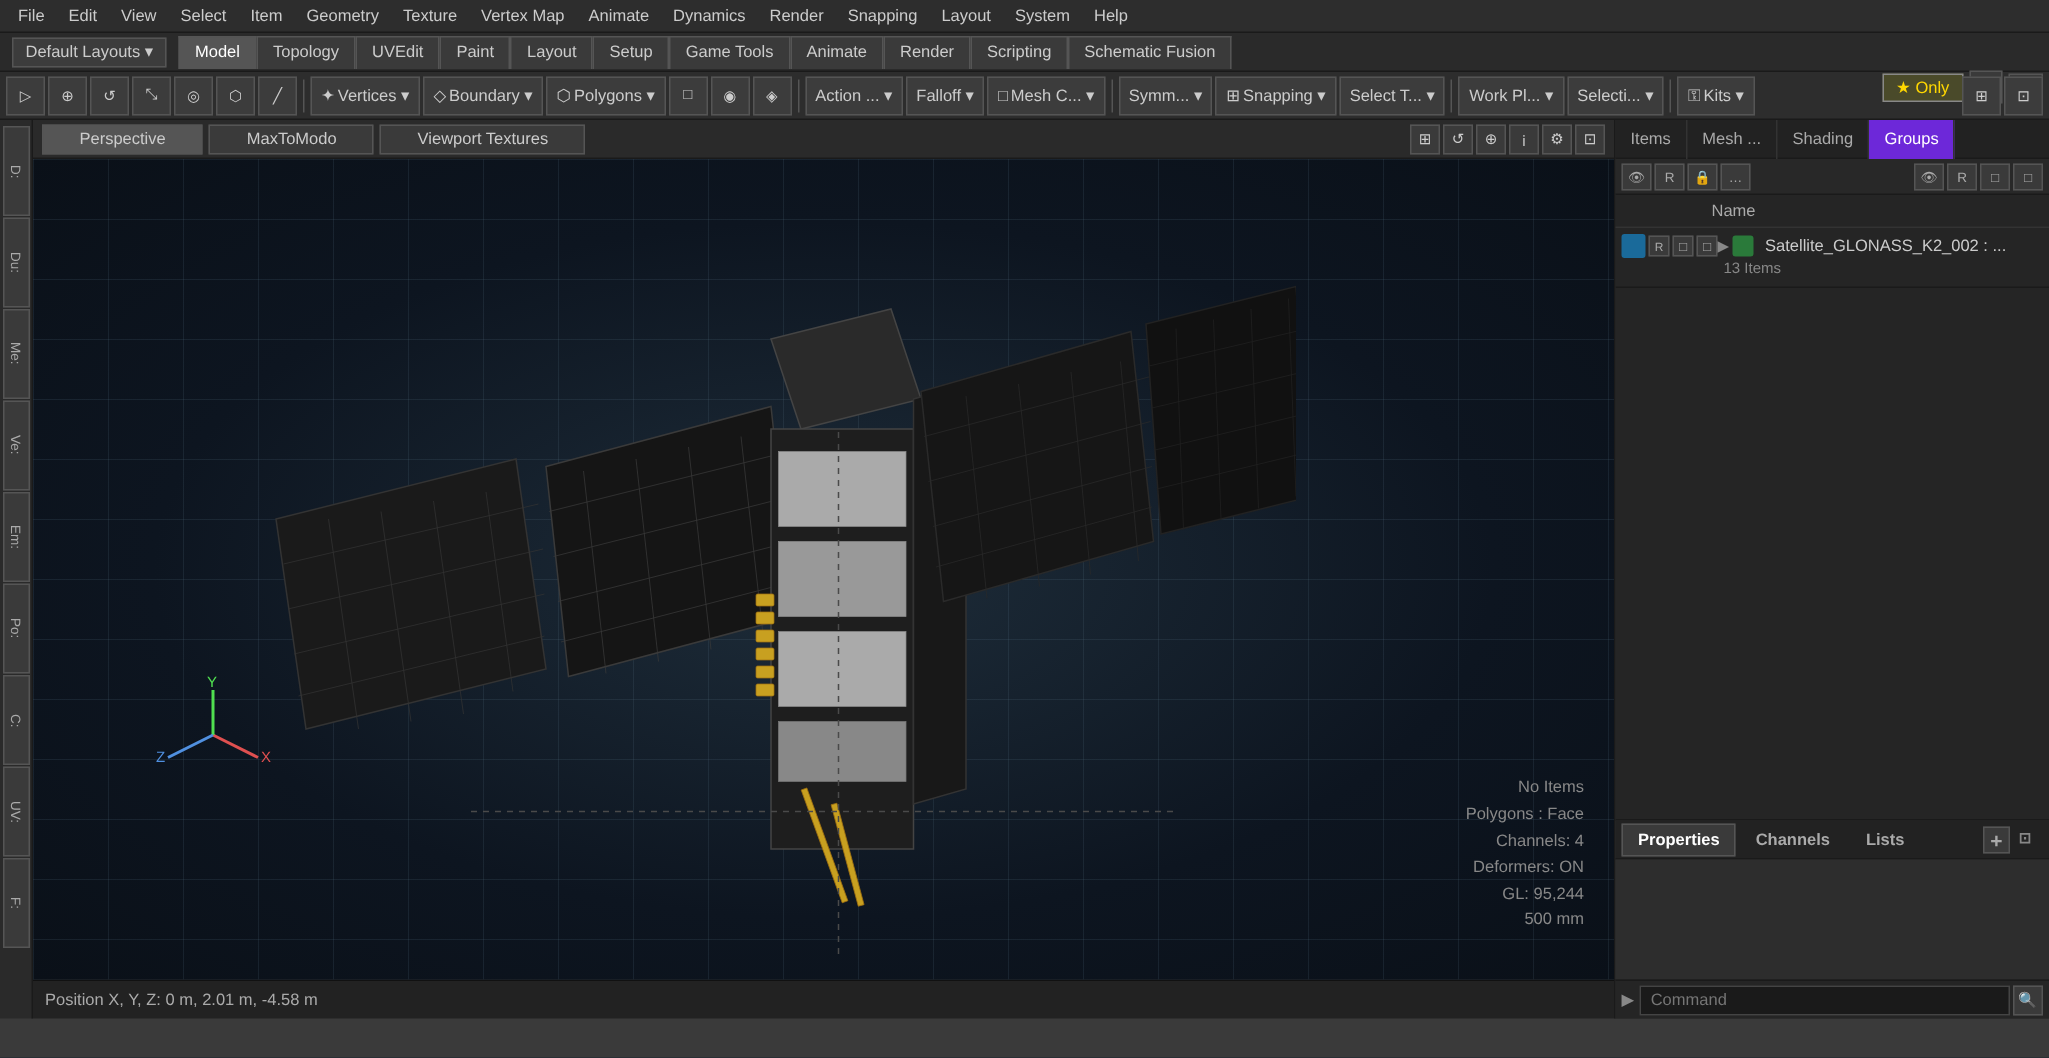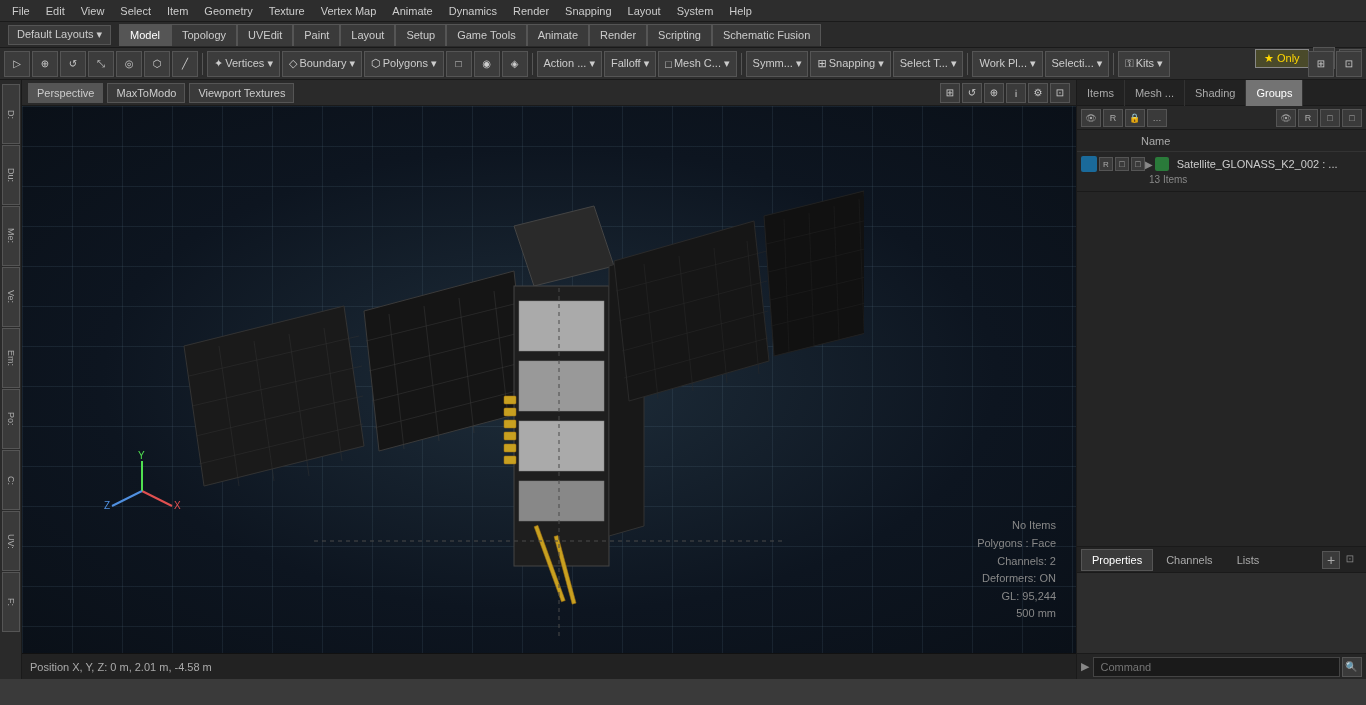--- a/index.html
+++ b/index.html
@@ -36,7 +36,7 @@
     
     #viewport-container { flex: 1; display: flex; flex-direction: column; position: relative; }
     #viewport-header { display: flex; align-items: center; background: #2a2a2a; height: 26px; border-bottom: 1px solid #1a1a1a; padding: 0 6px; gap: 4px; }
-    .vp-tab { padding: 2px 8px; cursor: pointer; color: #ccc; font-size: 11px; background: #3a3a3a; border: 1px solid #555; height: 20px; display: flex; align-items: center; }
+    .vp-tab { padding: 2px 24px; cursor: pointer; color: #ccc; font-size: 11px; background: #3a3a3a; border: 1px solid #555; height: 20px; display: flex; align-items: center; }
     .vp-tab.active { background: #555; }
     .vp-controls { margin-left: auto; display: flex; gap: 2px; }
     .vp-ctrl-btn { width: 20px; height: 20px; background: #3a3a3a; border: 1px solid #555; cursor: pointer; display: flex; align-items: center; justify-content: center; color: #ccc; font-size: 10px; }

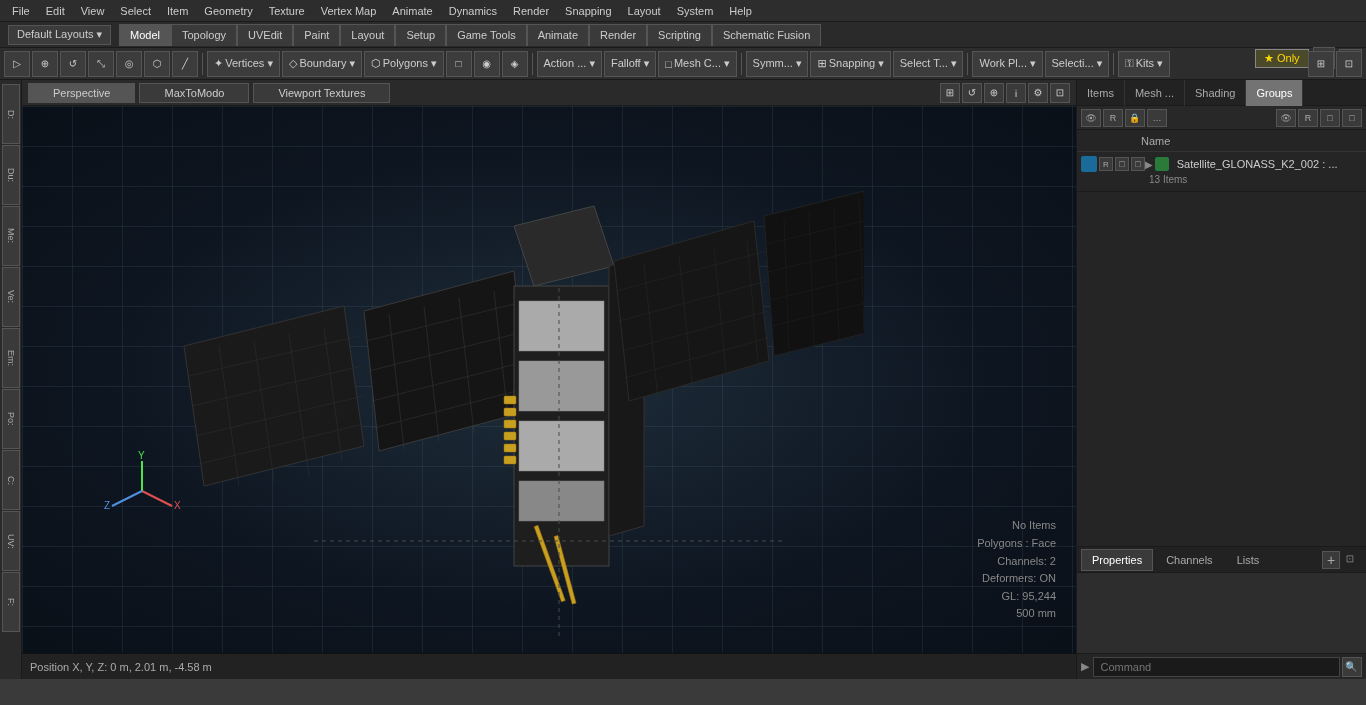--- a/index.html
+++ b/index.html
@@ -61,7 +61,7 @@
     #right-panel { width: 290px; background: #2a2a2a; border-left: 1px solid #1a1a1a; display: flex; flex-direction: column; }
     #right-panel-tabs { display: flex; background: #222; height: 26px; border-bottom: 1px solid #1a1a1a; }
     .rp-tab { padding: 2px 10px; cursor: pointer; color: #aaa; font-size: 11px; height: 26px; display: flex; align-items: center; border-right: 1px solid #333; }
-    .rp-tab.active { background: #737373; color: #fff; }
+    .rp-tab.active { background: #6d28d9; color: #fff; }
     #groups-header { display: flex; align-items: center; background: #2d2d2d; height: 26px; padding: 0 6px; border-bottom: 1px solid #1a1a1a; gap: 4px; }
     .groups-title { font-size: 11px; color: #ccc; font-weight: bold; }
     #groups-toolbar { display: flex; align-items: center; background: #282828; height: 24px; padding: 0 4px; border-bottom: 1px solid #1a1a1a; gap: 2px; }

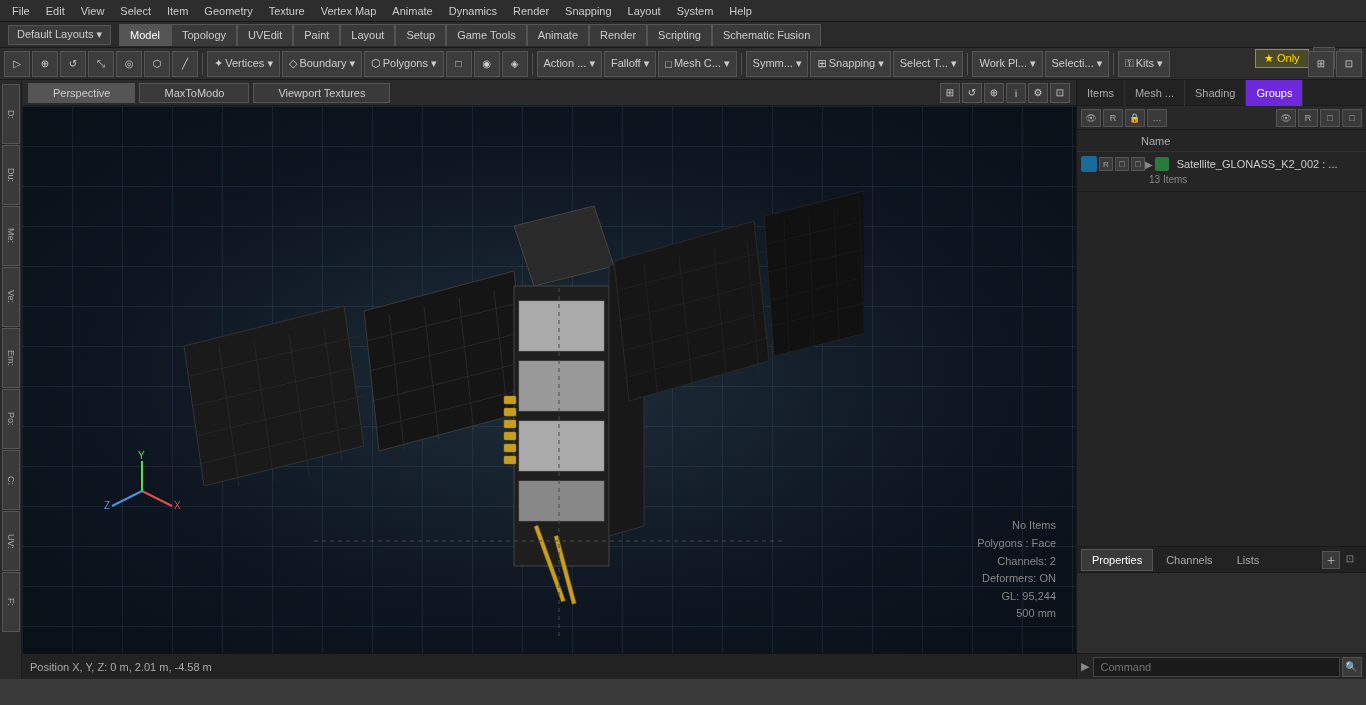--- a/index.html
+++ b/index.html
@@ -313,7 +313,7 @@
         <div id="viewport-stats">
           <div>No Items</div>
           <div>Polygons : Face</div>
-          <div>Channels: 2</div>
+          <div>Channels: 4</div>
           <div>Deformers: ON</div>
           <div>GL: 95,244</div>
           <div>500 mm</div>

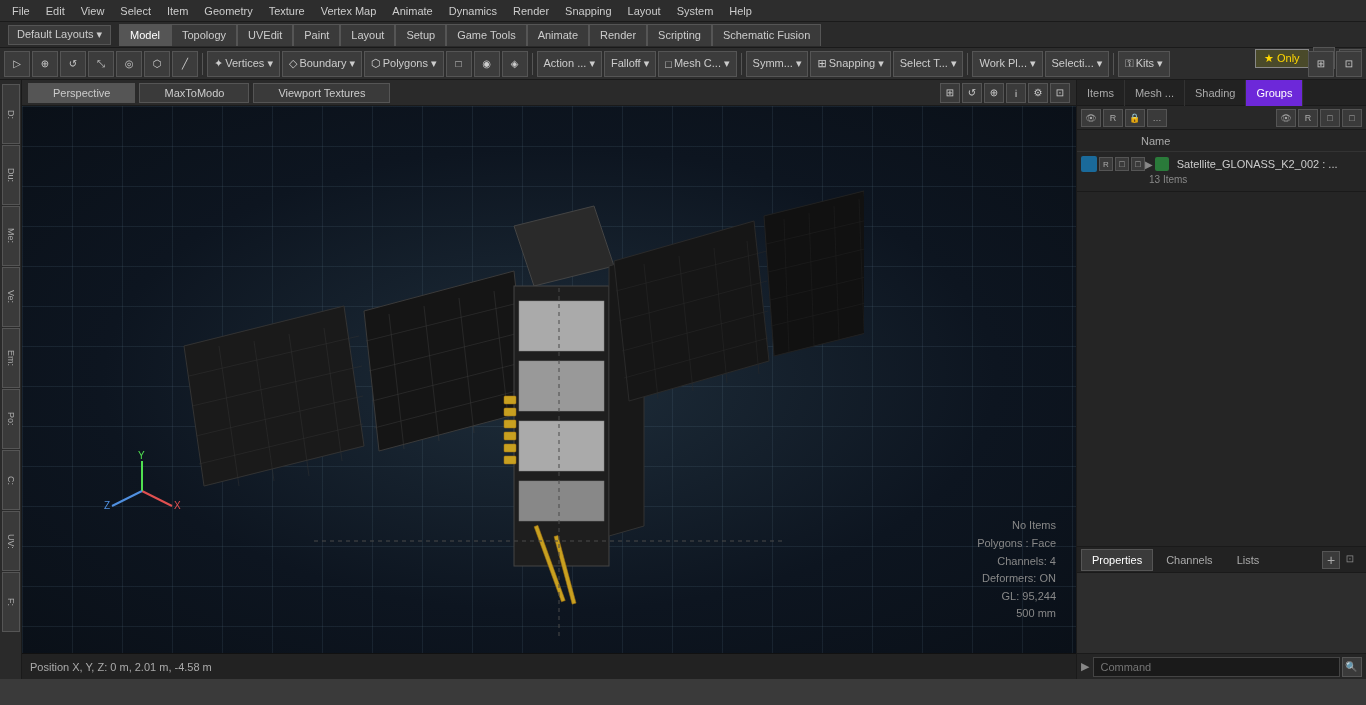--- a/index.html
+++ b/index.html
@@ -78,7 +78,7 @@
 
     
     #props-panel { border-top: 1px solid #1a1a1a; background: #2a2a2a; }
-    #props-tabs { display: flex; align-items: center; background: #222; height: 26px; border-bottom: 1px solid #1a1a1a; padding: 0 4px; gap: 2px; }
+    #props-tabs { display: flex; align-items: center; background: #222; height: 26px; border-bottom: 1px solid #1a1a1a; padding: 0 4px; gap: 2px; font-weight: bold; }
     .prop-tab { padding: 2px 10px; cursor: pointer; color: #aaa; font-size: 11px; height: 22px; display: flex; align-items: center; border: 1px solid transparent; }
     .prop-tab.active { background: #3a3a3a; border-color: #555; color: #fff; }
     #props-content { height: 80px; background: #2d2d2d; }

